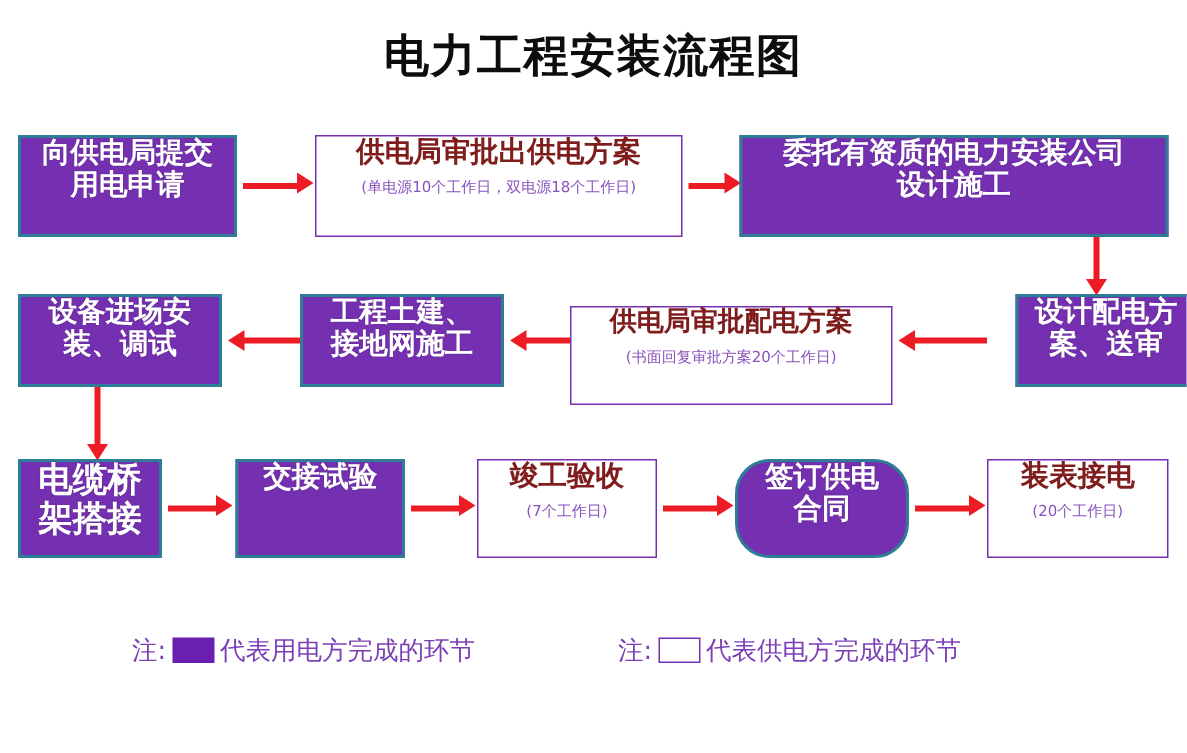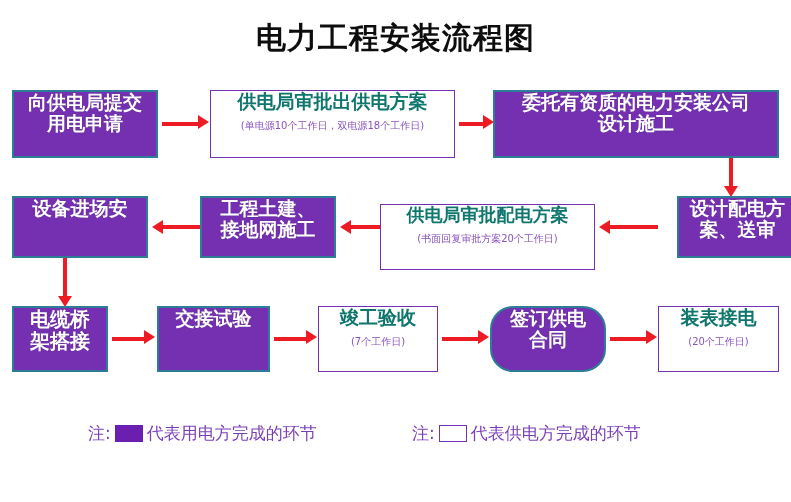--- a/index.html
+++ b/index.html
@@ -73,7 +73,7 @@
     border: 1.5px solid #7430B0;
     color: #7B3FB5;
   }
-  .node.outlined .main { color: #0f766e; }
+  .node.outlined .main { color: #7f1d1d; }
   .node.outlined .sub  { color: #8A52BE; }
 
   

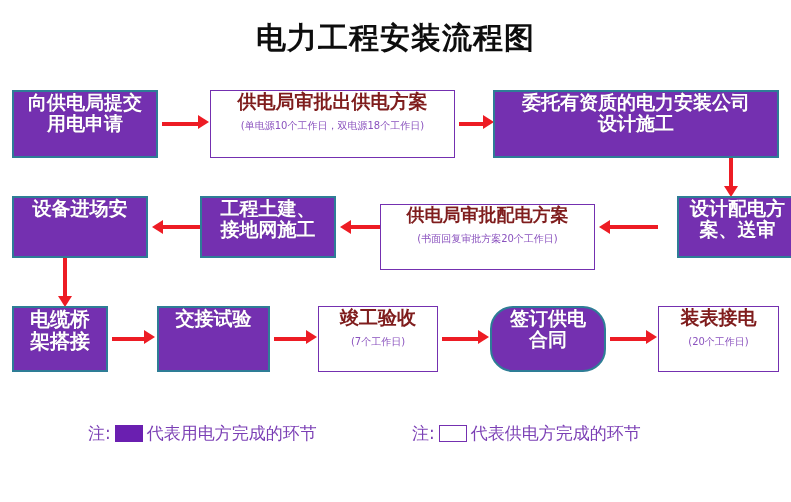--- a/index.html
+++ b/index.html
@@ -162,6 +162,7 @@
 
   <div class="node filled" style="left:12px; top:196px; width:136px; height:62px; font-size:19px;">
     <span class="main">设备进场安</span>
+    <span class="main">装、调试</span>
   </div>
 
   <div class="arrow-head left" style="left:152px; top:220px;"></div>

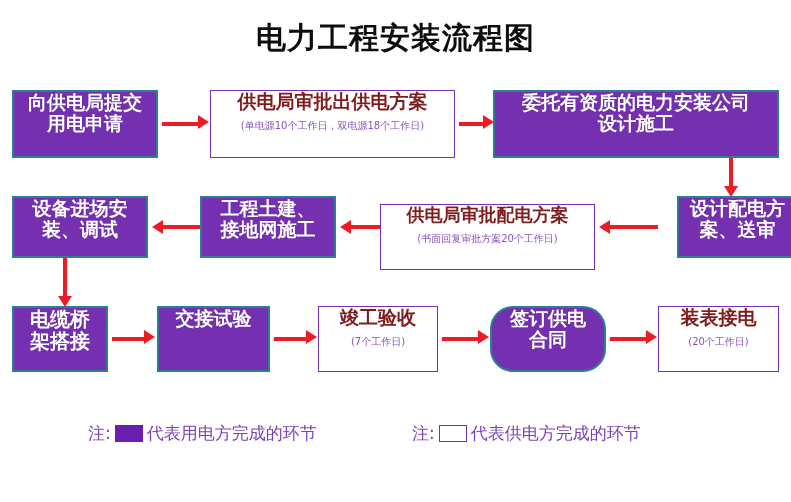--- a/index.html
+++ b/index.html
@@ -192,7 +192,7 @@
   <div class="arrow-v" style="left:63px; top:258px; height:40px;"></div>
   <div class="arrow-head down" style="left:58px; top:296px;"></div>
 
-  <div class="node filled" style="left:12px; top:306px; width:96px; height:66px; font-size:20px;">
+  <div class="node filled" style="left:12px; top:306px; width:96px; height:66px; font-size:23px;">
     <span class="main">电缆桥</span>
     <span class="main">架搭接</span>
   </div>

